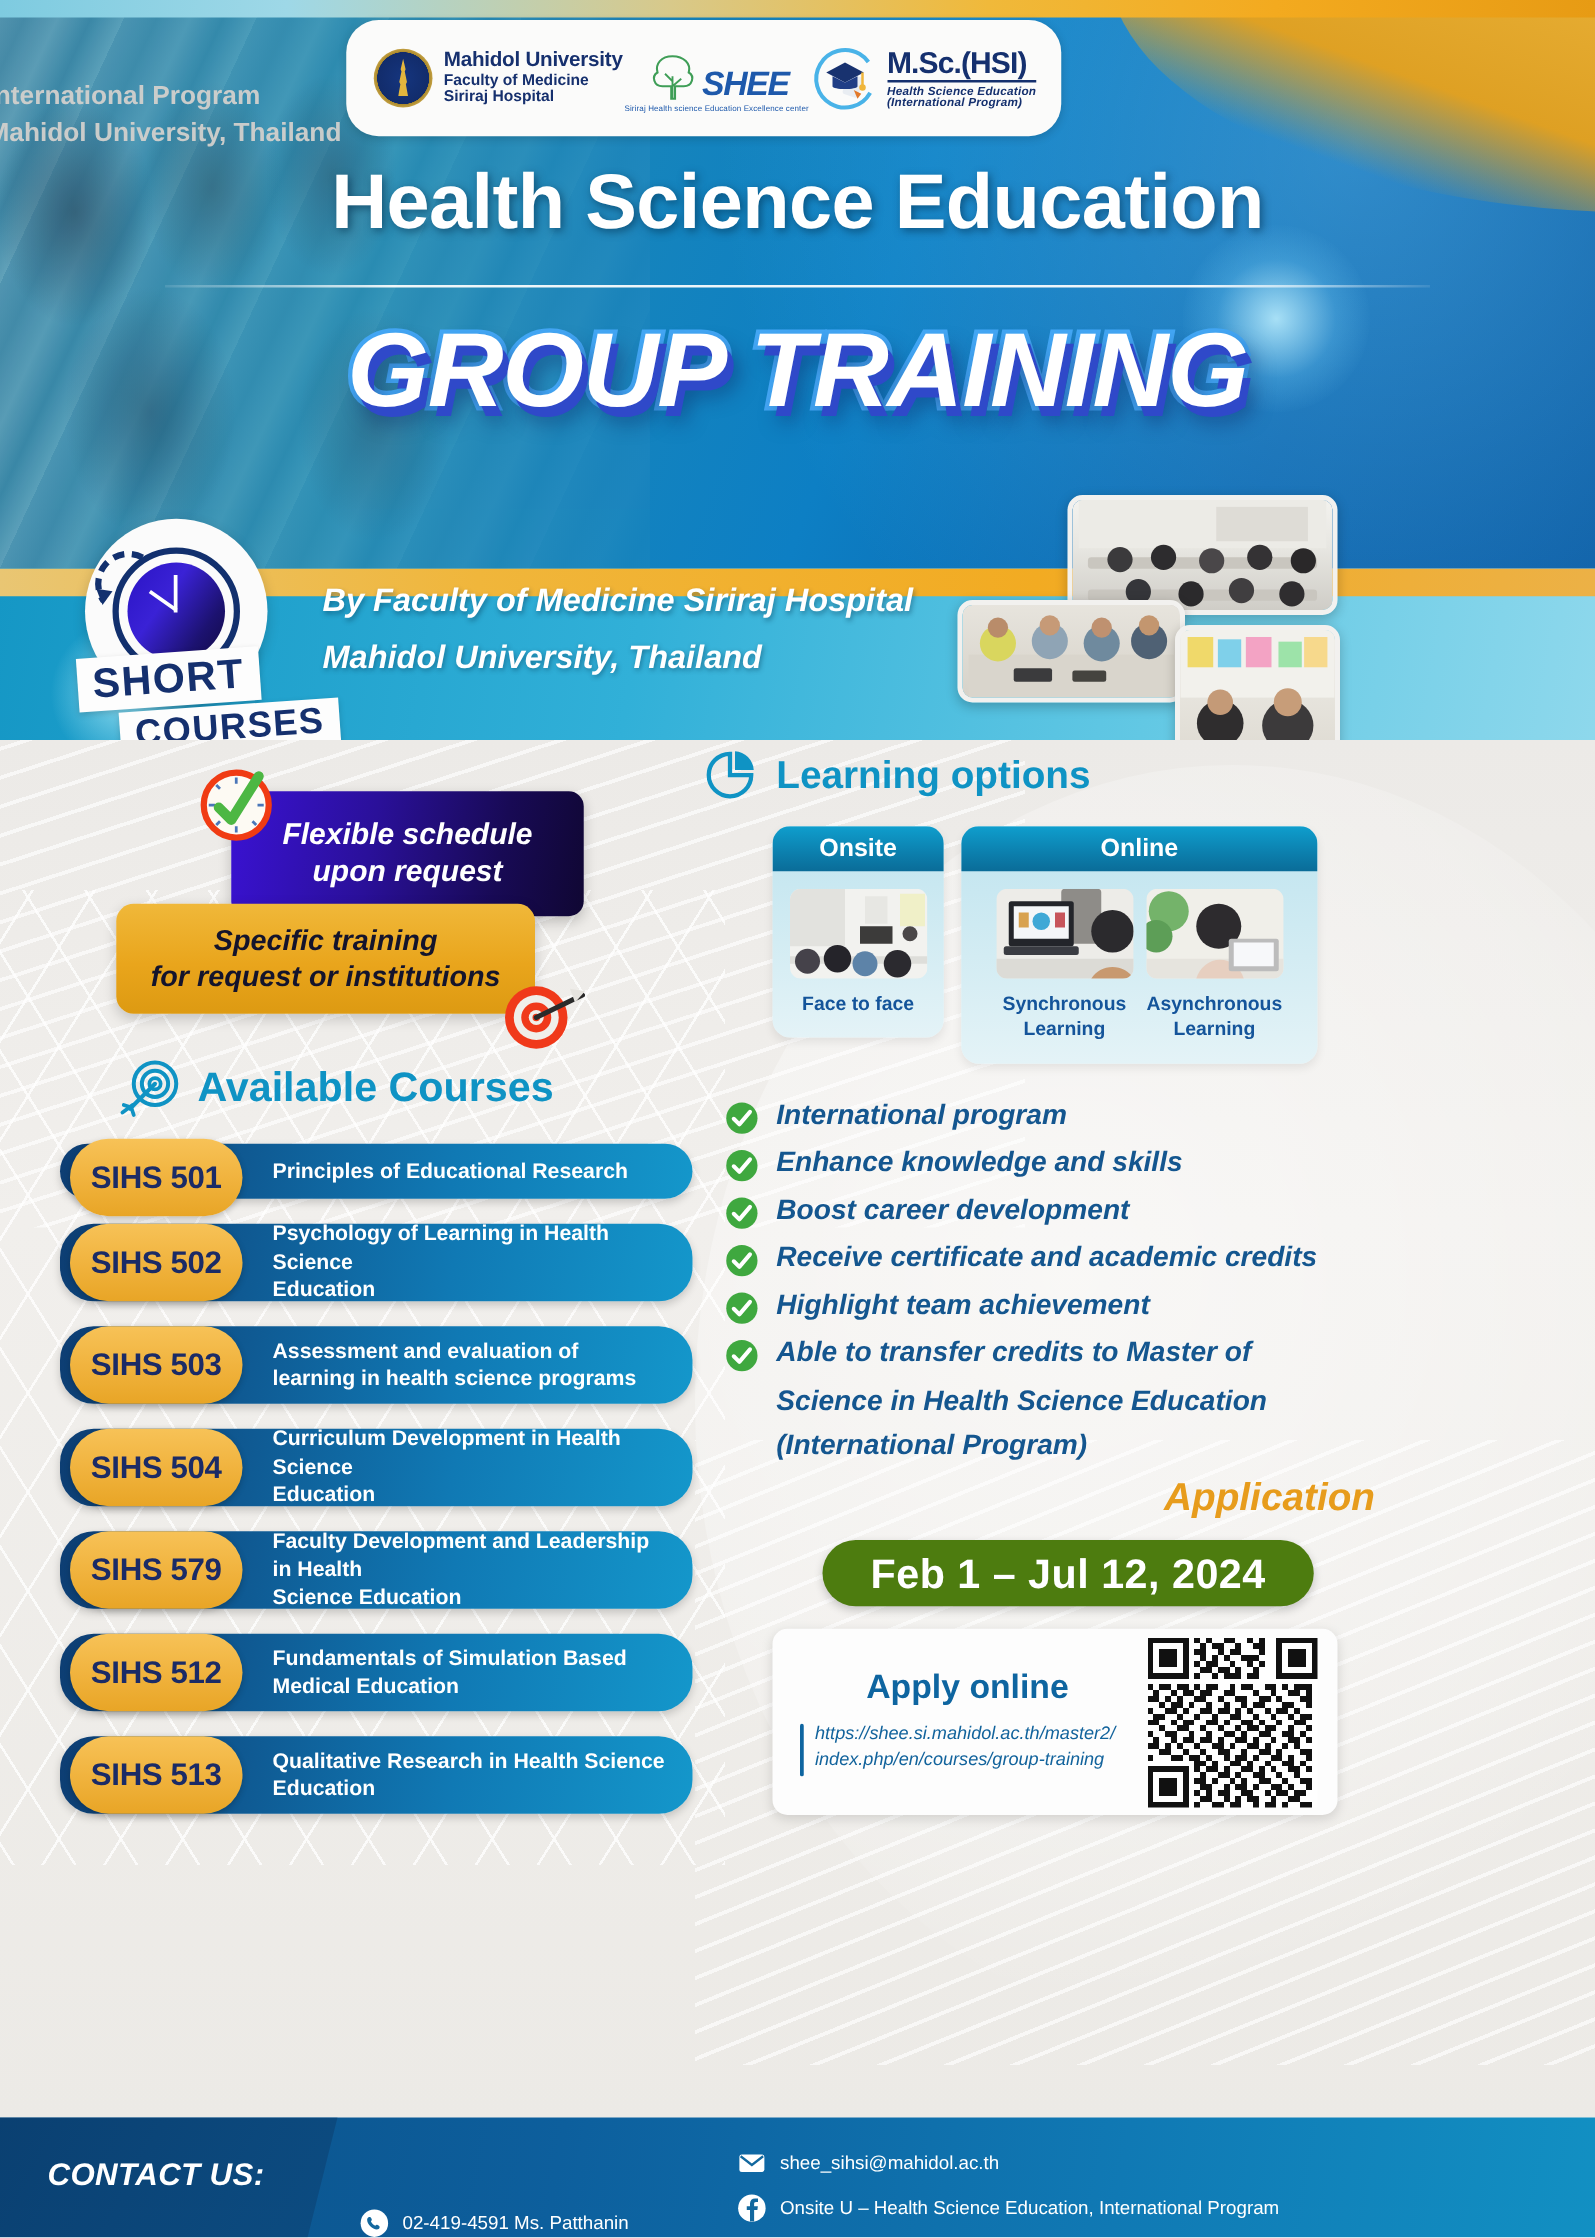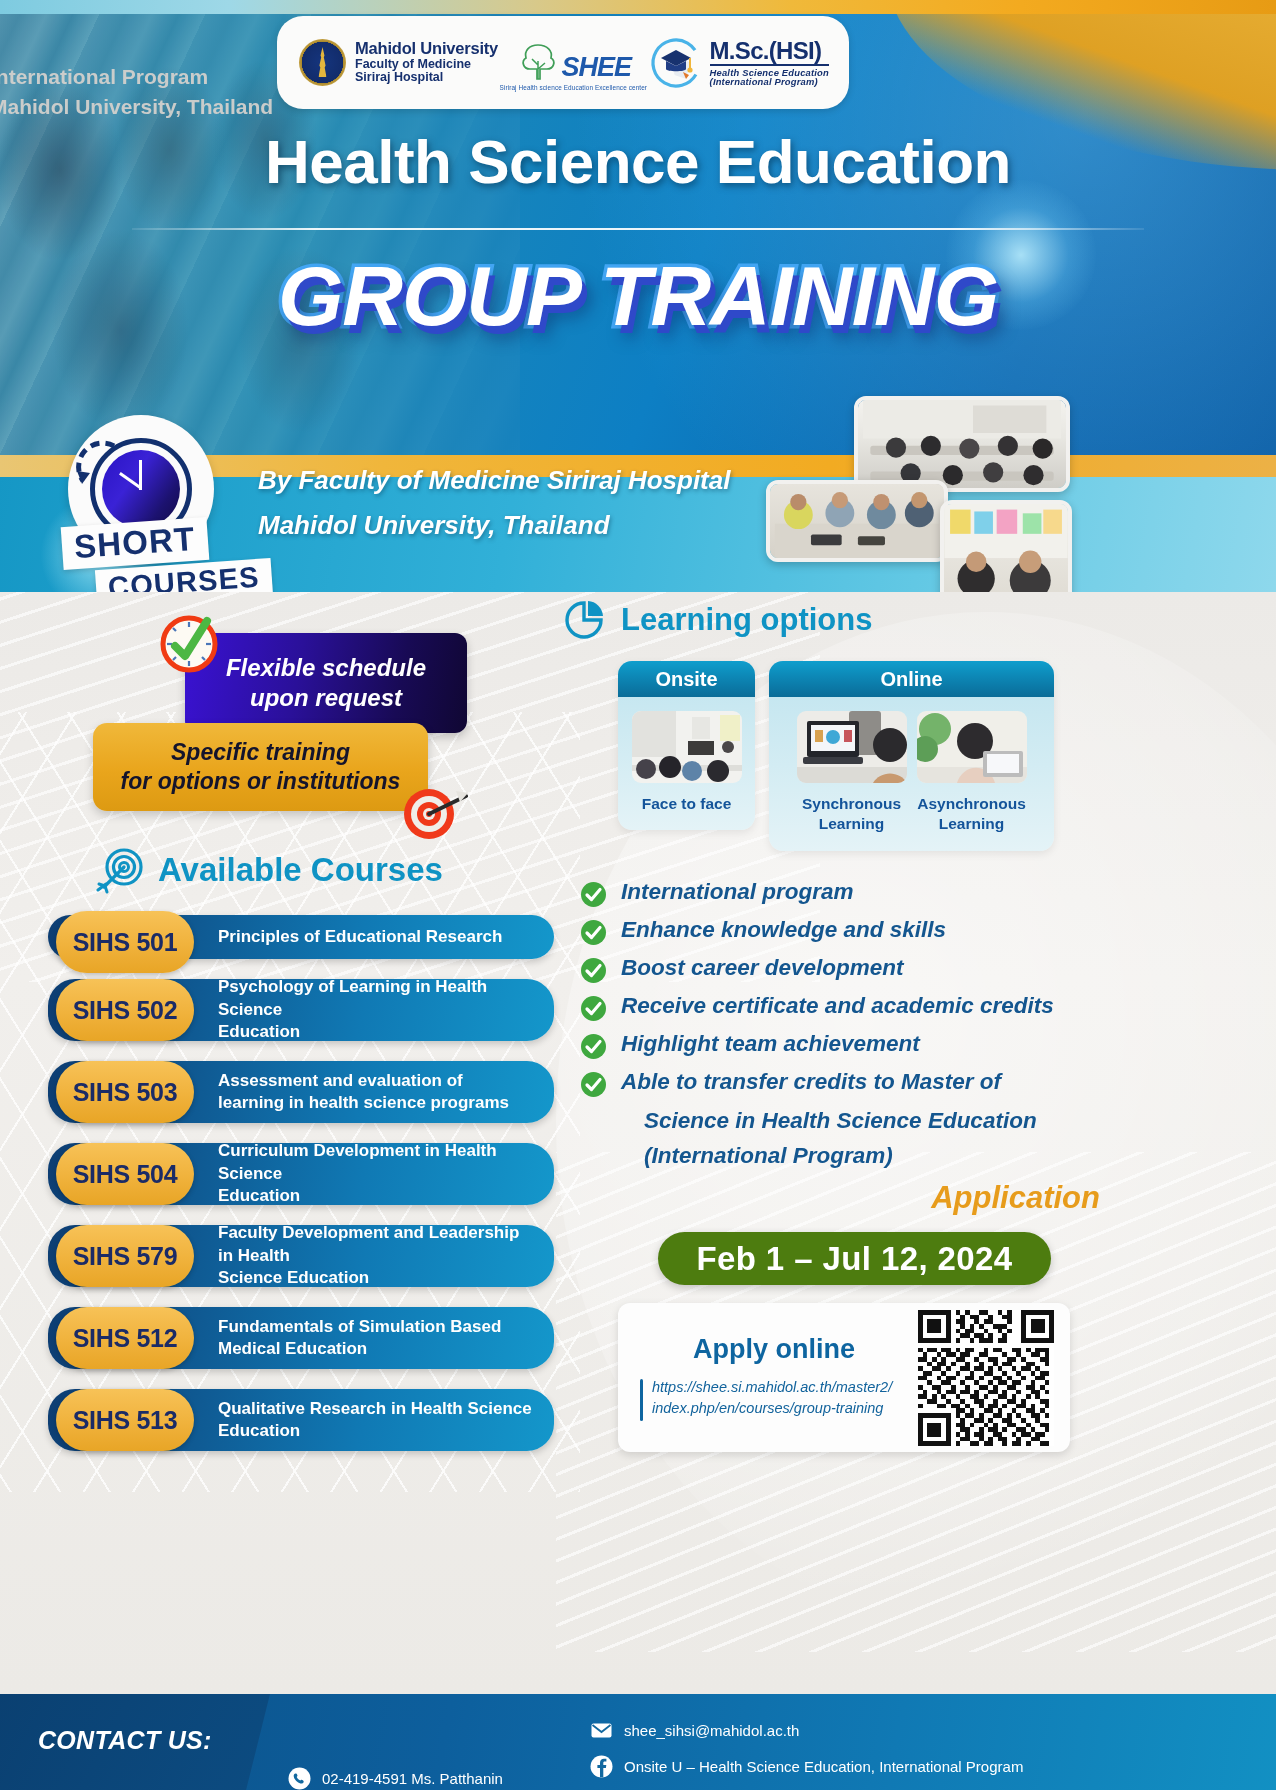--- a/index.html
+++ b/index.html
@@ -463,7 +463,7 @@
   <div class="chip-spec">
     <div>
       <div>Specific training</div>
-      <div>for options or institutions</div>
+      <div>for request or institutions</div>
     </div>
   </div>
 

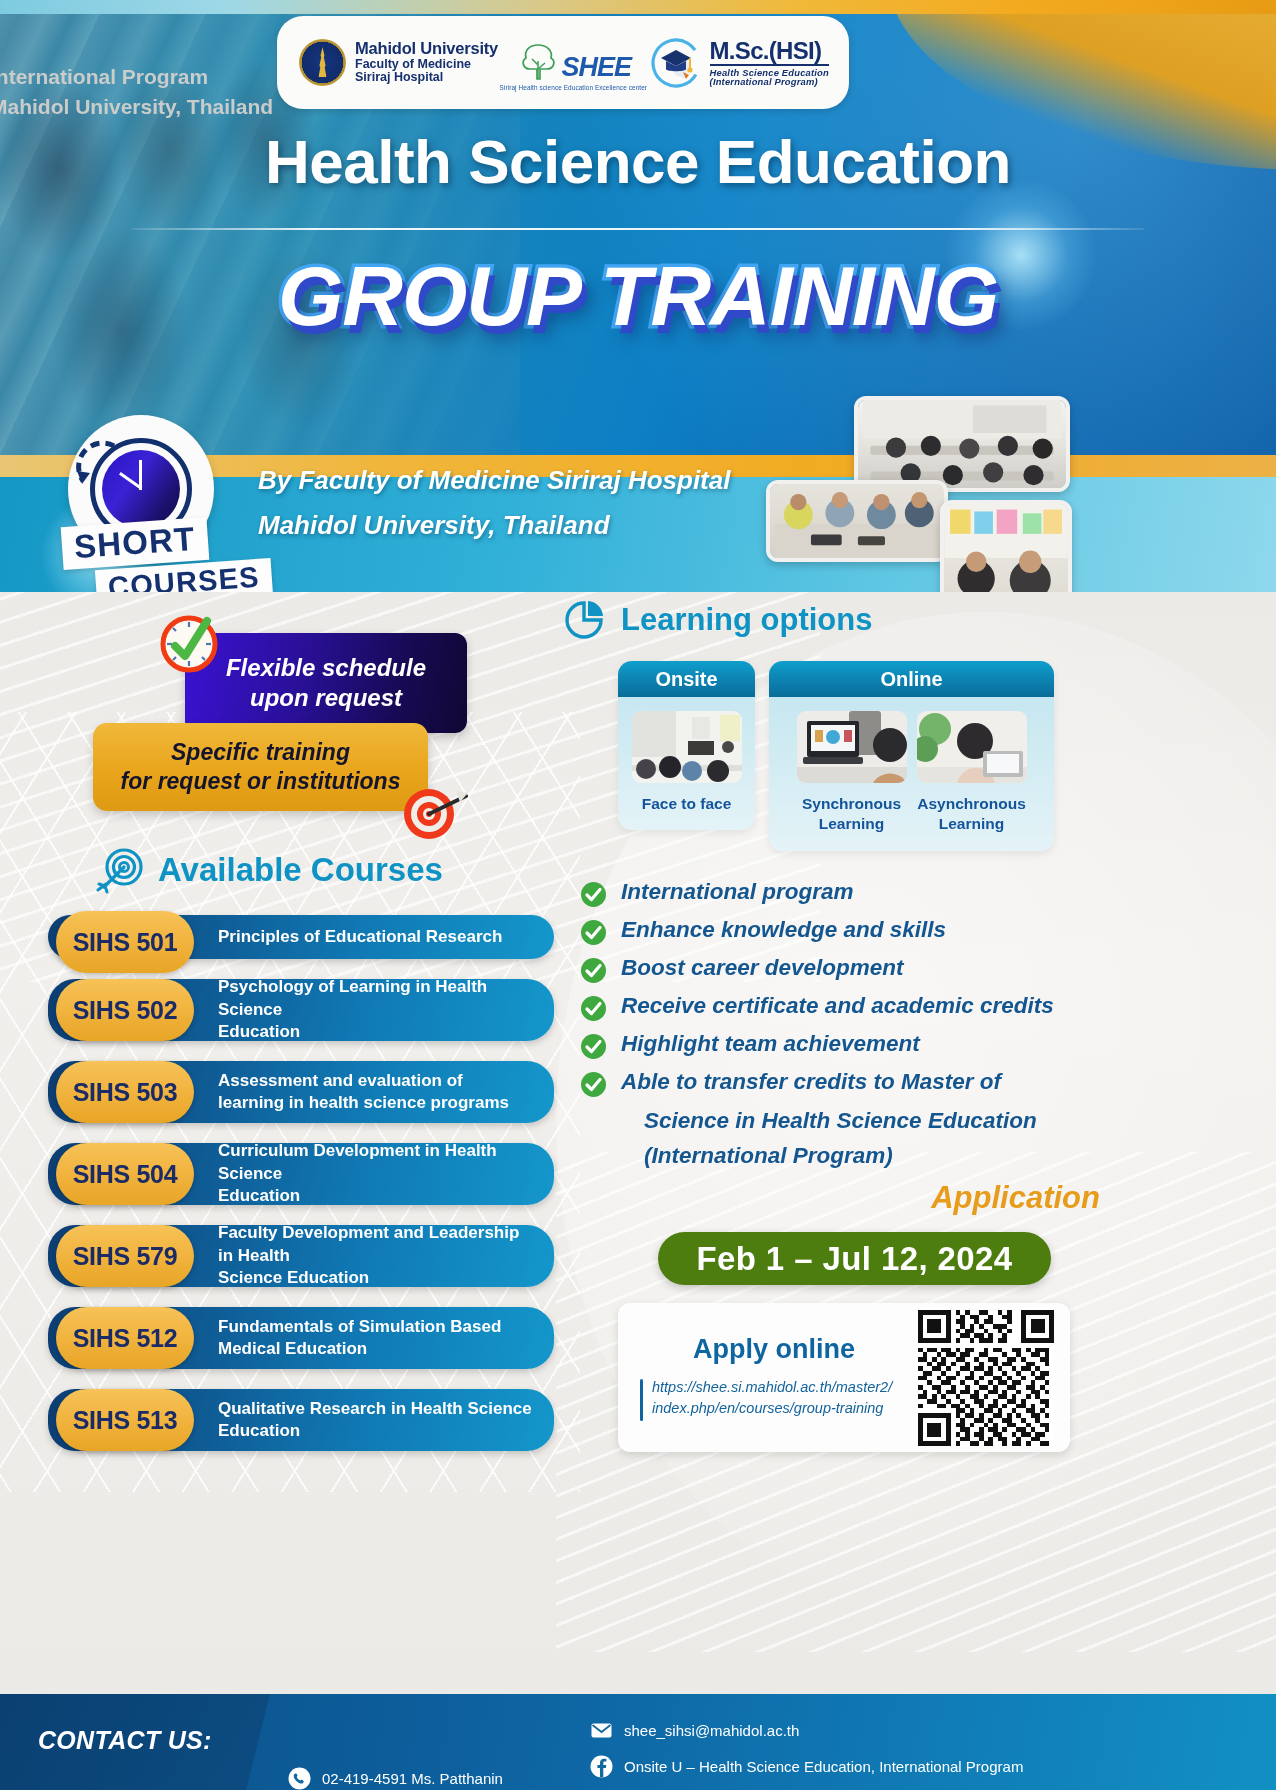--- a/index.html
+++ b/index.html
@@ -232,7 +232,7 @@
   .bene { display:flex; align-items:flex-start; gap:14px; margin-bottom:8px; }
   .bene-check { width:27px; height:27px; flex:none; margin-top:3px; }
   .bene-txt { font-size:22.5px; font-weight:800; font-style:italic; color:#14568f; line-height:1.22; }
-  .bene-wrap { font-size:22.5px; font-weight:800; font-style:italic; color:#14568f; line-height:1.55; margin-left:64px; margin-top:-2px; }
+  .bene-wrap { font-size:22.5px; font-weight:800; font-style:italic; color:#14568f; line-height:1.55; margin-left:41px; margin-top:-2px; }
 
   
   .ac-head { position:absolute; left:96px; top:845px; display:flex; align-items:center; gap:12px; }

